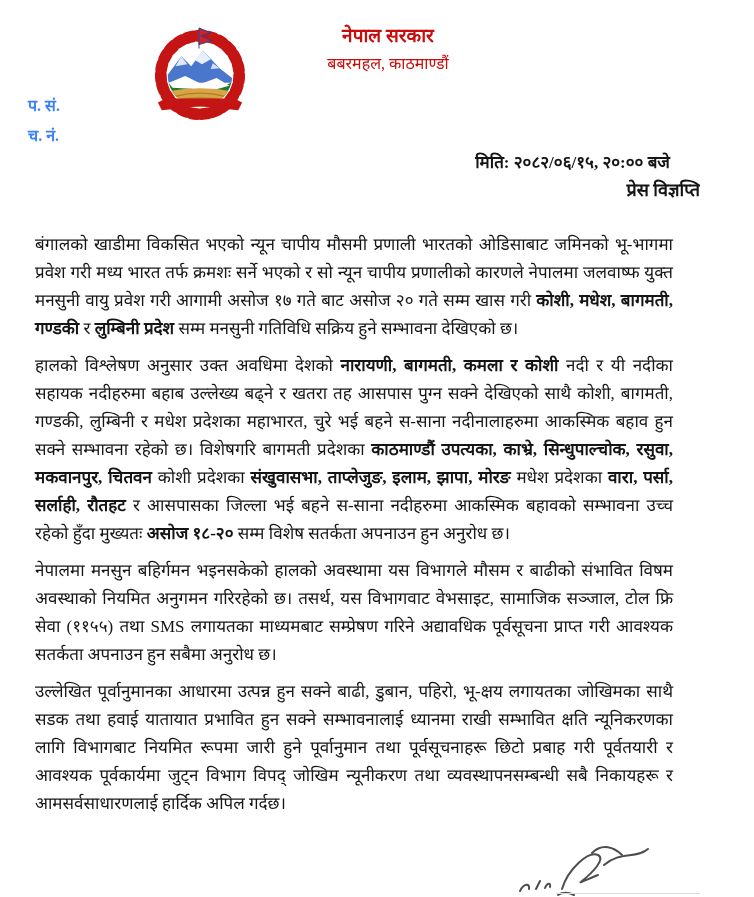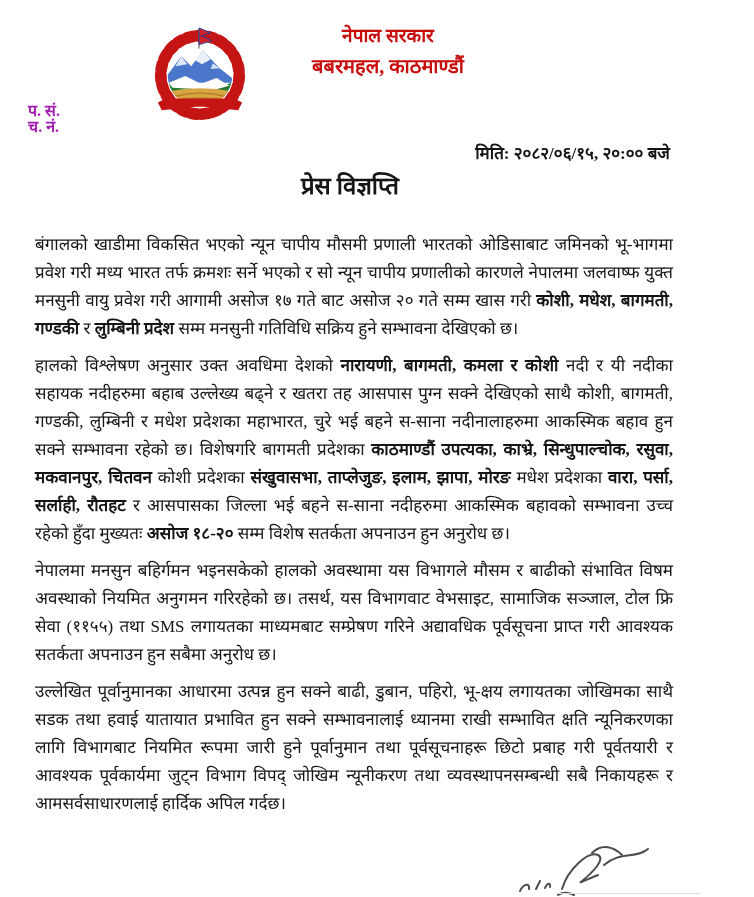--- a/index.html
+++ b/index.html
@@ -17,7 +17,7 @@
   .hdr-gov      { font-size:19px; font-weight:bold; }
   .hdr-ministry { font-size:20px; font-weight:bold; margin-top:4px; }
   .hdr-dept     { font-size:28px; font-weight:bold; margin-top:5px; }
-  .hdr-addr     { font-size:20px; font-weight:bold; margin-top:4px; }
+  .hdr-addr     { font-size:16px; font-weight:normal; margin-top:4px; }
   
   .refs { margin:24px 0 0 28px; color:#a21caf; font-size:16px; font-weight:bold; line-height:1; }
   .ref-line + .ref-line { margin-top:0; }

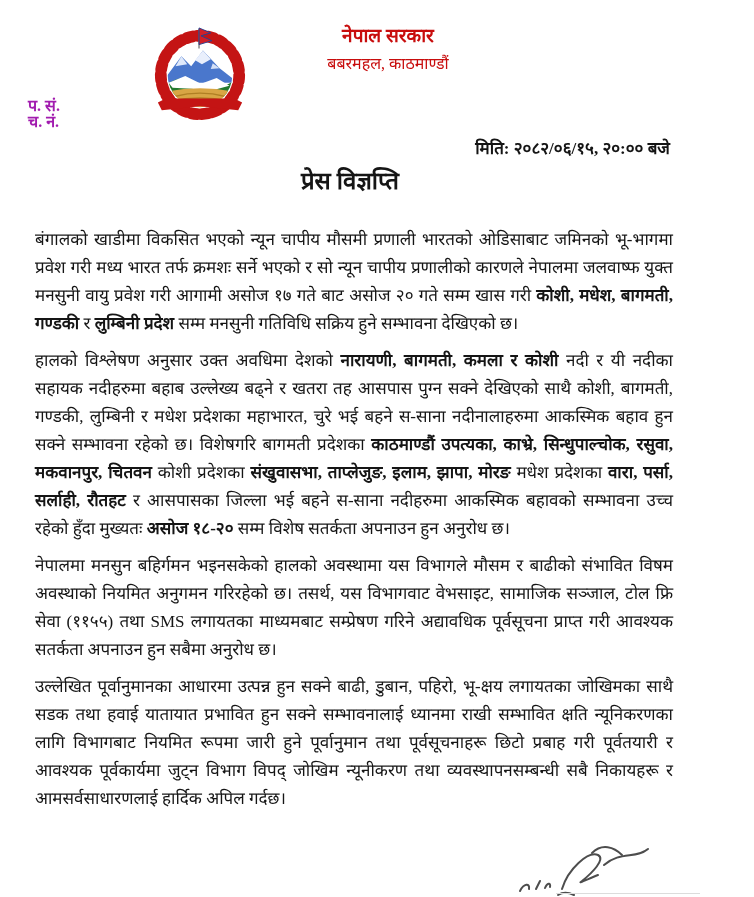--- a/index.html
+++ b/index.html
@@ -19,7 +19,7 @@
   .hdr-dept     { font-size:28px; font-weight:bold; margin-top:5px; }
   .hdr-addr     { font-size:16px; font-weight:normal; margin-top:4px; }
   
-  .refs { margin:24px 0 0 28px; color:#a21caf; font-size:16px; font-weight:bold; line-height:1; }
+  .refs { margin:24px 0 0 28px; color:#3b82f6; font-size:16px; font-weight:bold; line-height:1; }
   .ref-line + .ref-line { margin-top:0; }
   
   .dateline { text-align:right; margin:6px 30px 0 0; font-size:17px;font-weight:bold; }

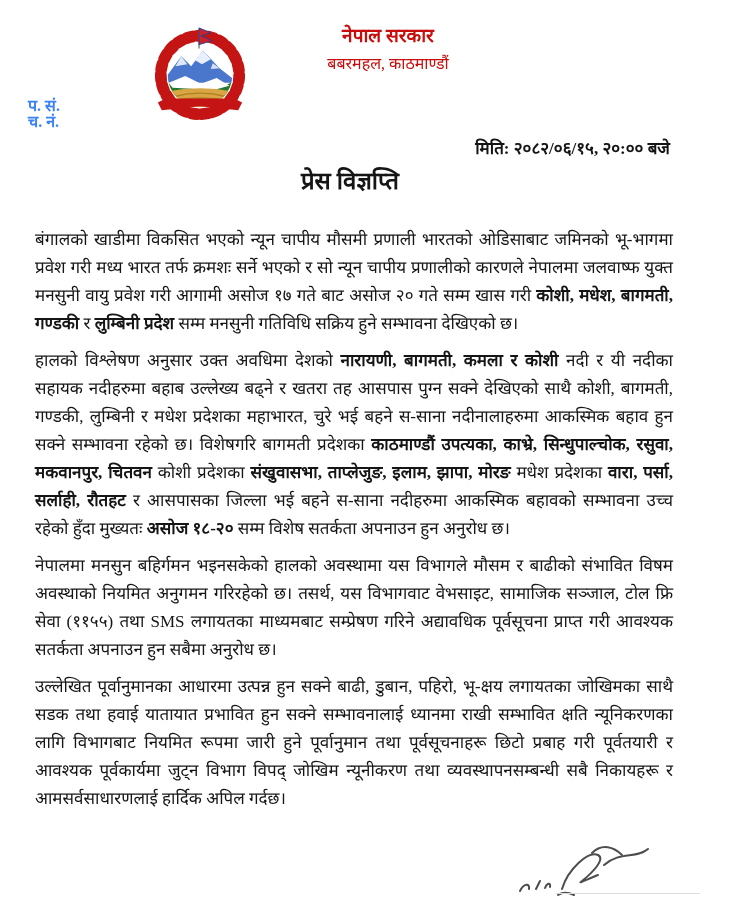--- a/index.html
+++ b/index.html
@@ -20,7 +20,7 @@
   .hdr-addr     { font-size:16px; font-weight:normal; margin-top:4px; }
   
   .refs { margin:24px 0 0 28px; color:#3b82f6; font-size:16px; font-weight:bold; line-height:1; }
-  .ref-line + .ref-line { margin-top:0; }
+  .ref-line + .ref-line { margin-top:14px; }
   
   .dateline { text-align:right; margin:6px 30px 0 0; font-size:17px;font-weight:bold; }
   .doc-title { text-align:center; font-size:24px; font-weight:bold; margin-top:4px; }

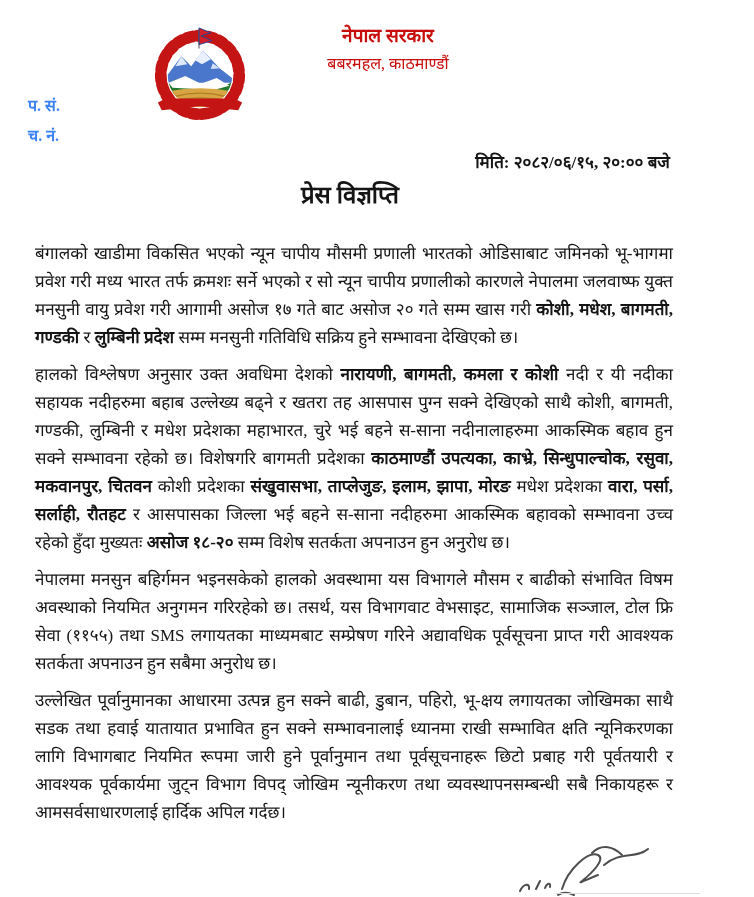--- a/index.html
+++ b/index.html
@@ -23,7 +23,7 @@
   .ref-line + .ref-line { margin-top:14px; }
   
   .dateline { text-align:right; margin:6px 30px 0 0; font-size:17px;font-weight:bold; }
-  .doc-title { text-align:center; font-size:24px; font-weight:bold; margin-top:4px; }
+  .doc-title { text-align:right; font-size:18px; font-weight:bold; margin-top:4px; }
   
   .body { margin:30px 27px 0 27px; font-size:17px; line-height:28px; text-align:justify; }
   .para { margin:0 0 9px 8px; }

